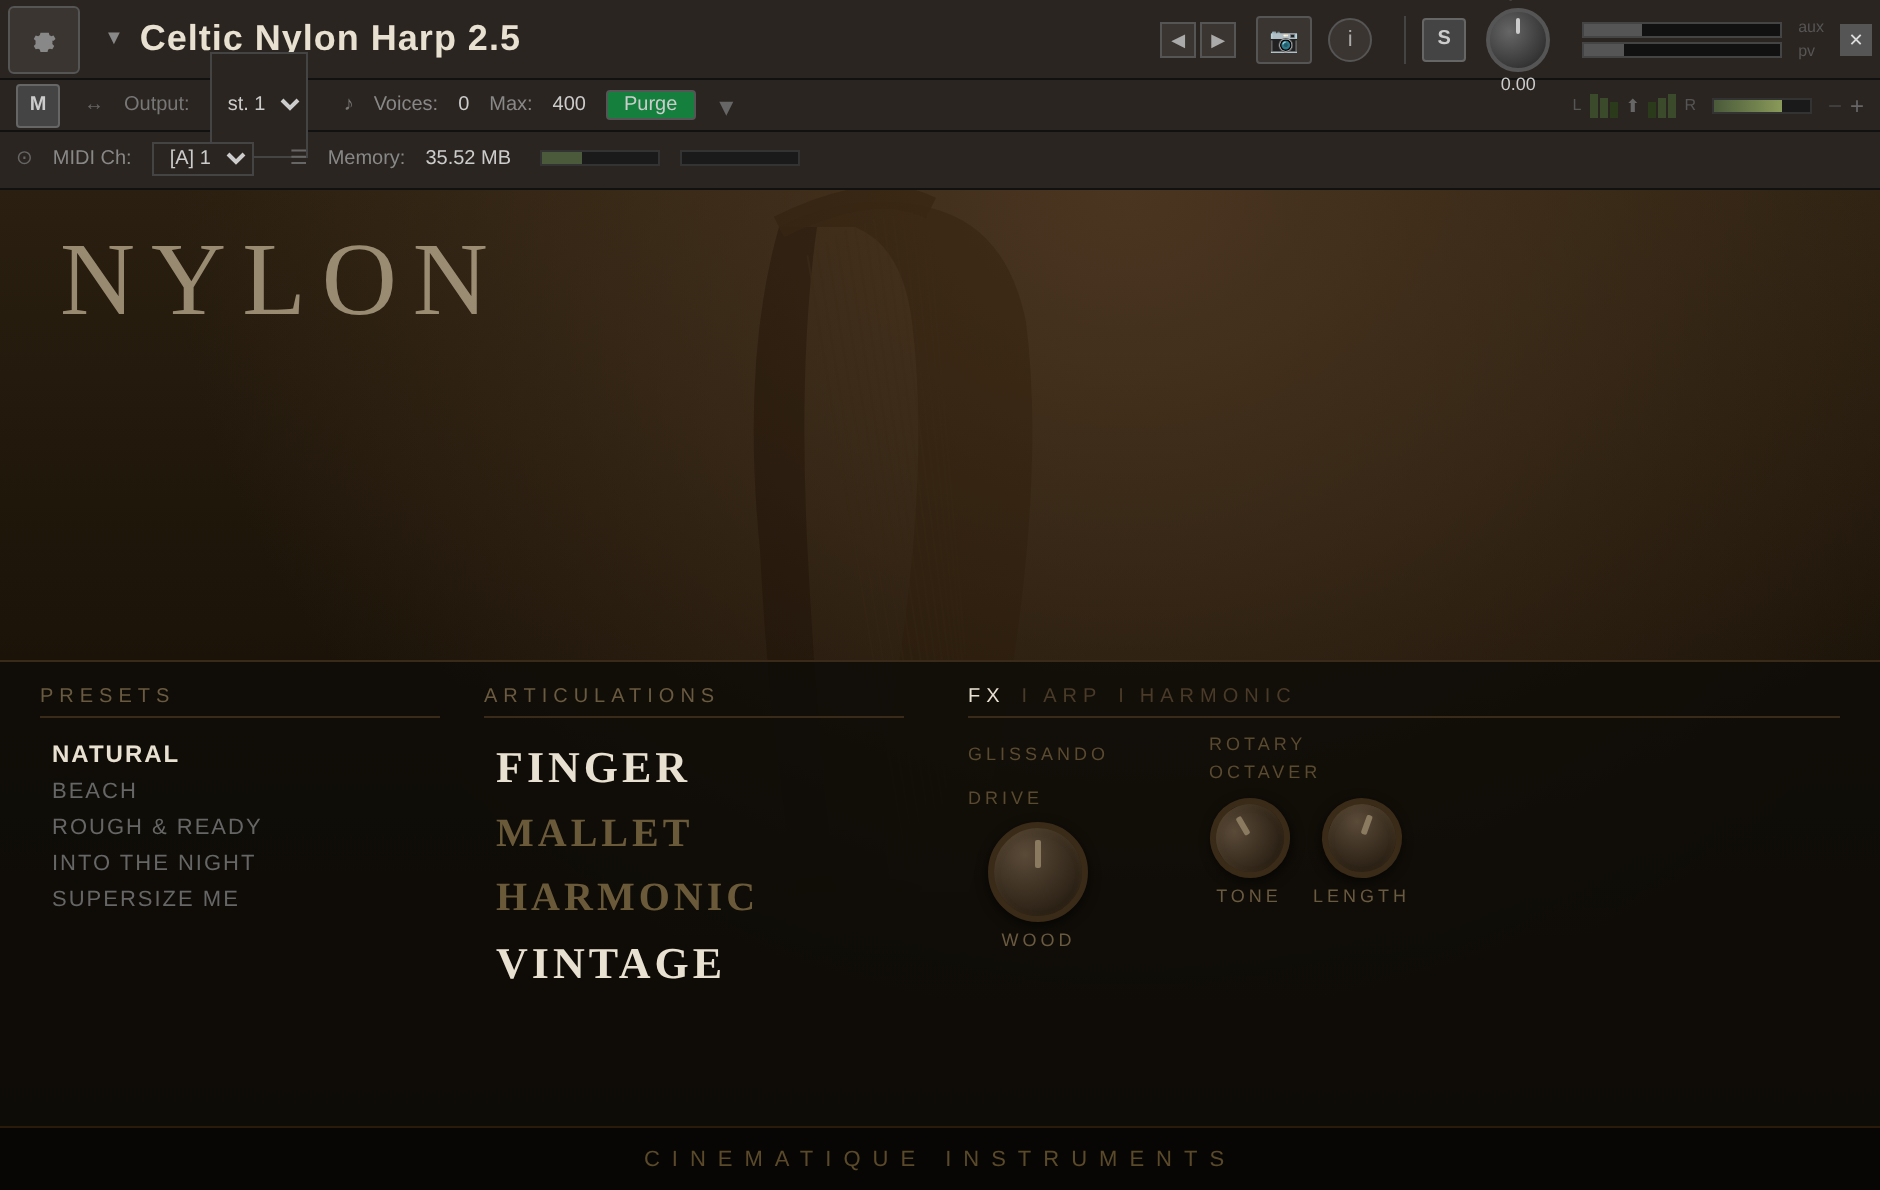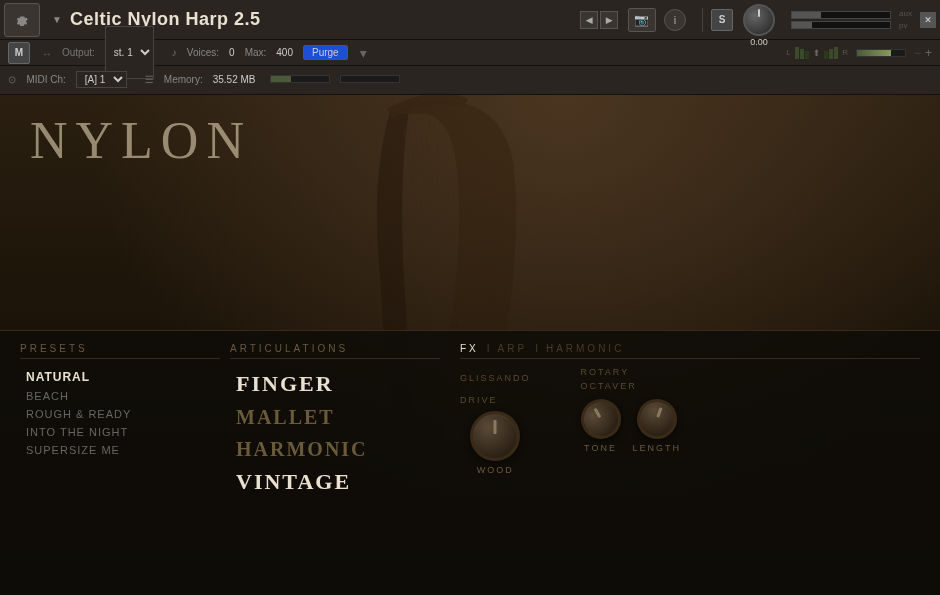--- a/index.html
+++ b/index.html
@@ -512,7 +512,7 @@
     <span style="color:#888; font-size:10px;">Max:</span>
     <span style="color:#ccc; font-size:10px;">400</span>
 
-    <button style="background:#1d4ed8; border:1px solid #555; color:#ccc; font-size:10px; padding:1px 8px; cursor:pointer; border-radius:2px;">Purge</button>
+    <button style="background:#15803d; border:1px solid #555; color:#ccc; font-size:10px; padding:1px 8px; cursor:pointer; border-radius:2px;">Purge</button>
     <span style="color:#666; font-size:14px; margin-left:2px;">▾</span>
 
     <div style="margin-left:auto; display:flex; align-items:center; gap:4px;">

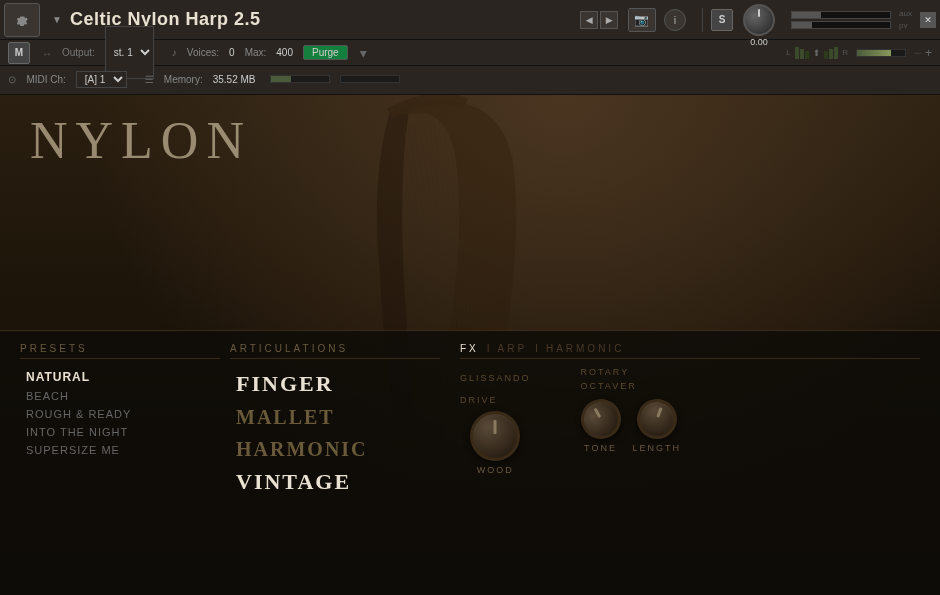--- a/index.html
+++ b/index.html
@@ -260,7 +260,7 @@
       display: flex;
       flex: 1;
       padding: 12px 20px;
-      gap: 0;
+      gap: 12px;
     }
 
     

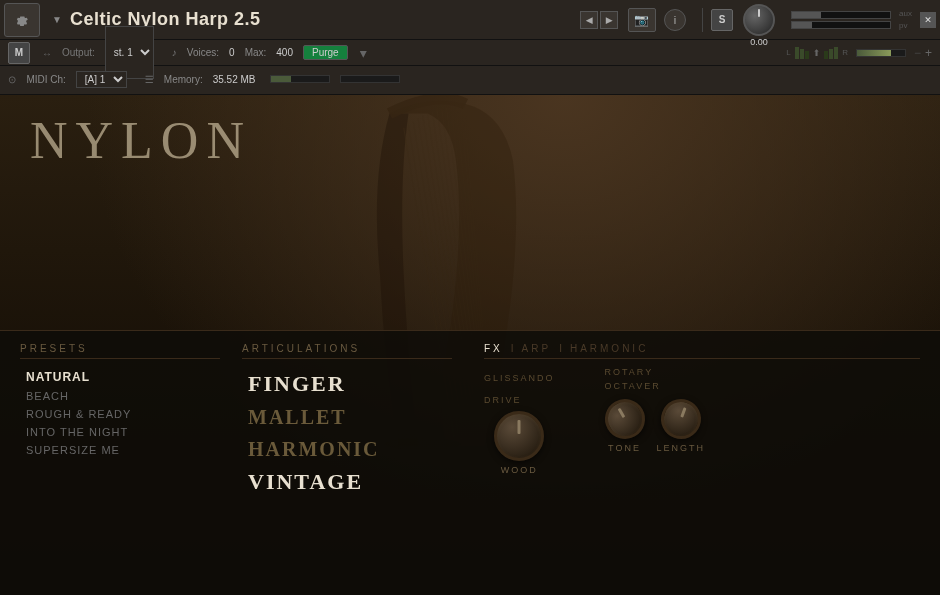--- a/index.html
+++ b/index.html
@@ -652,6 +652,9 @@
 
     </div>
 
+    <div class="footer">
+      <span class="footer-text">CINEMATIQUE INSTRUMENTS</span>
+    </div>
   </div>
 </div>
 

